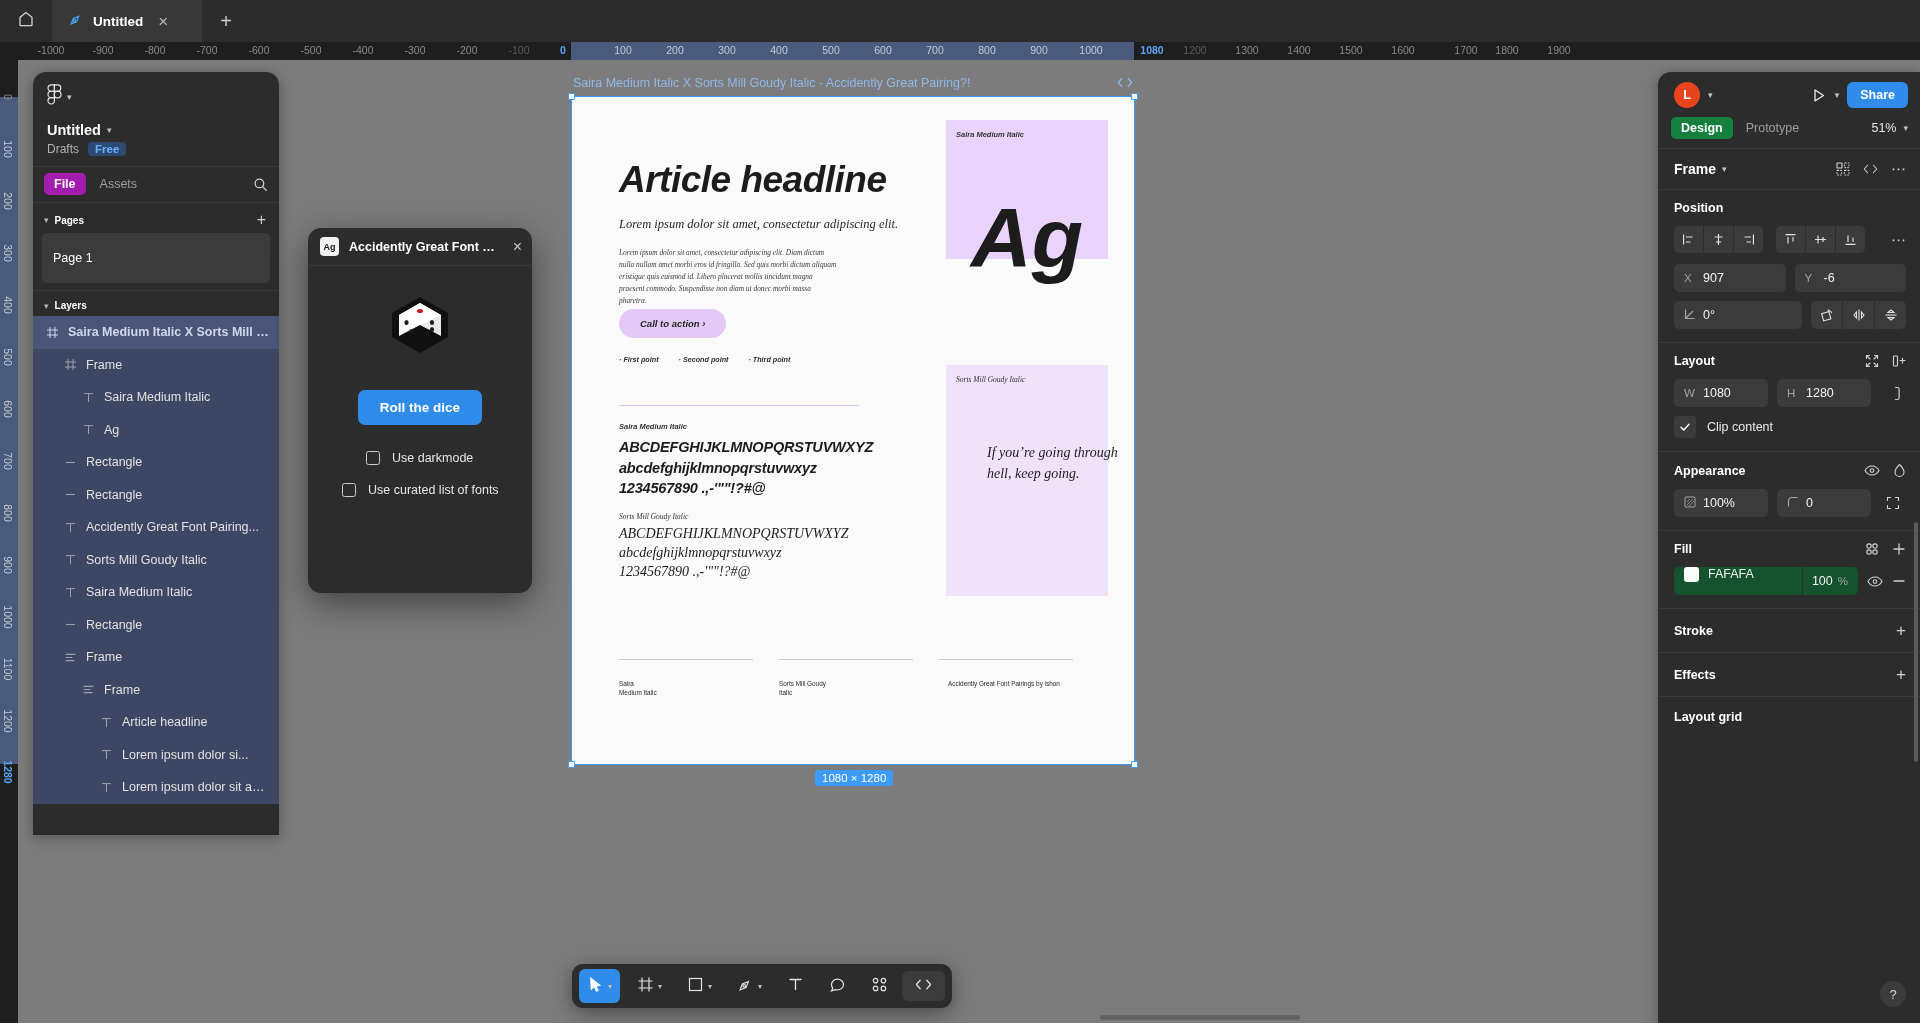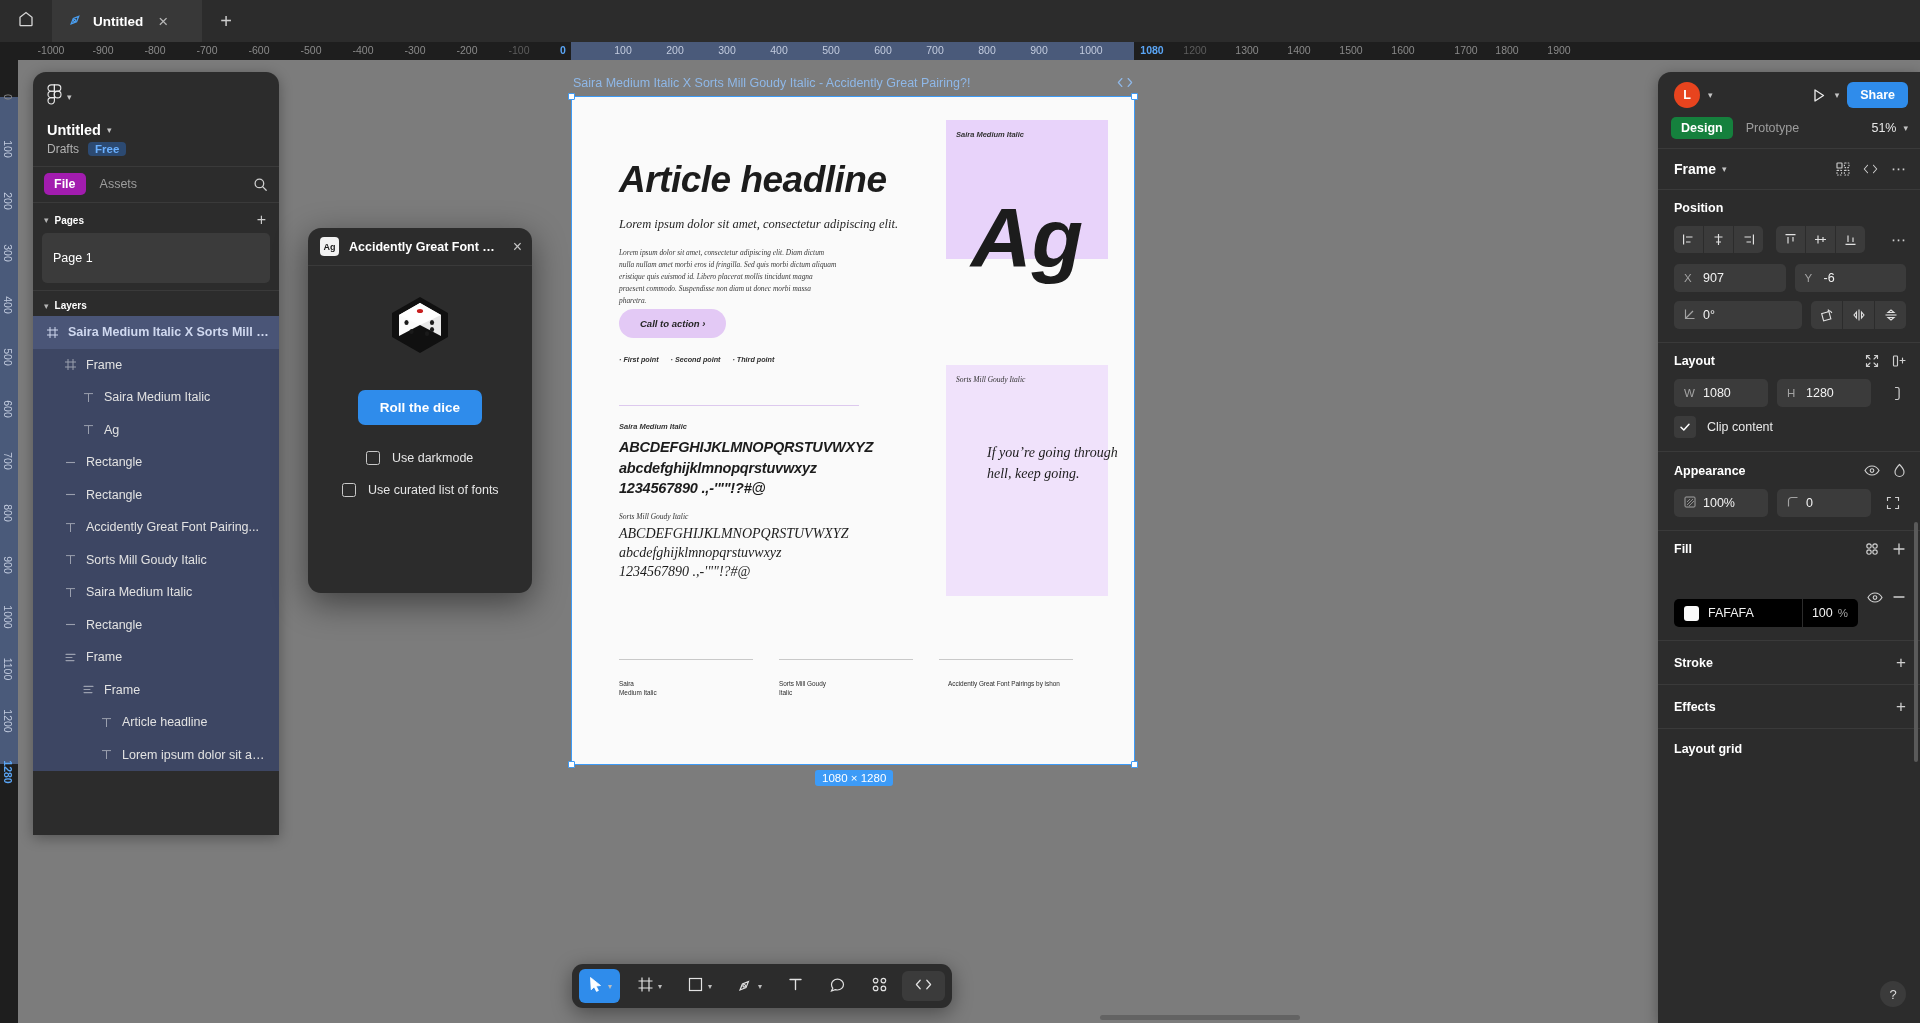--- a/index.html
+++ b/index.html
@@ -230,7 +230,7 @@
   }
   .ab-points {
     position: absolute; left: 47px; top: 258px;
-    display: flex; gap: 12px;
+    display: flex; gap: 20px;
     font-family: "Liberation Sans", sans-serif; font-style: italic;
     font-size: 7.2px; font-weight: bold; color: #2e2e2e; text-align: center;
   }

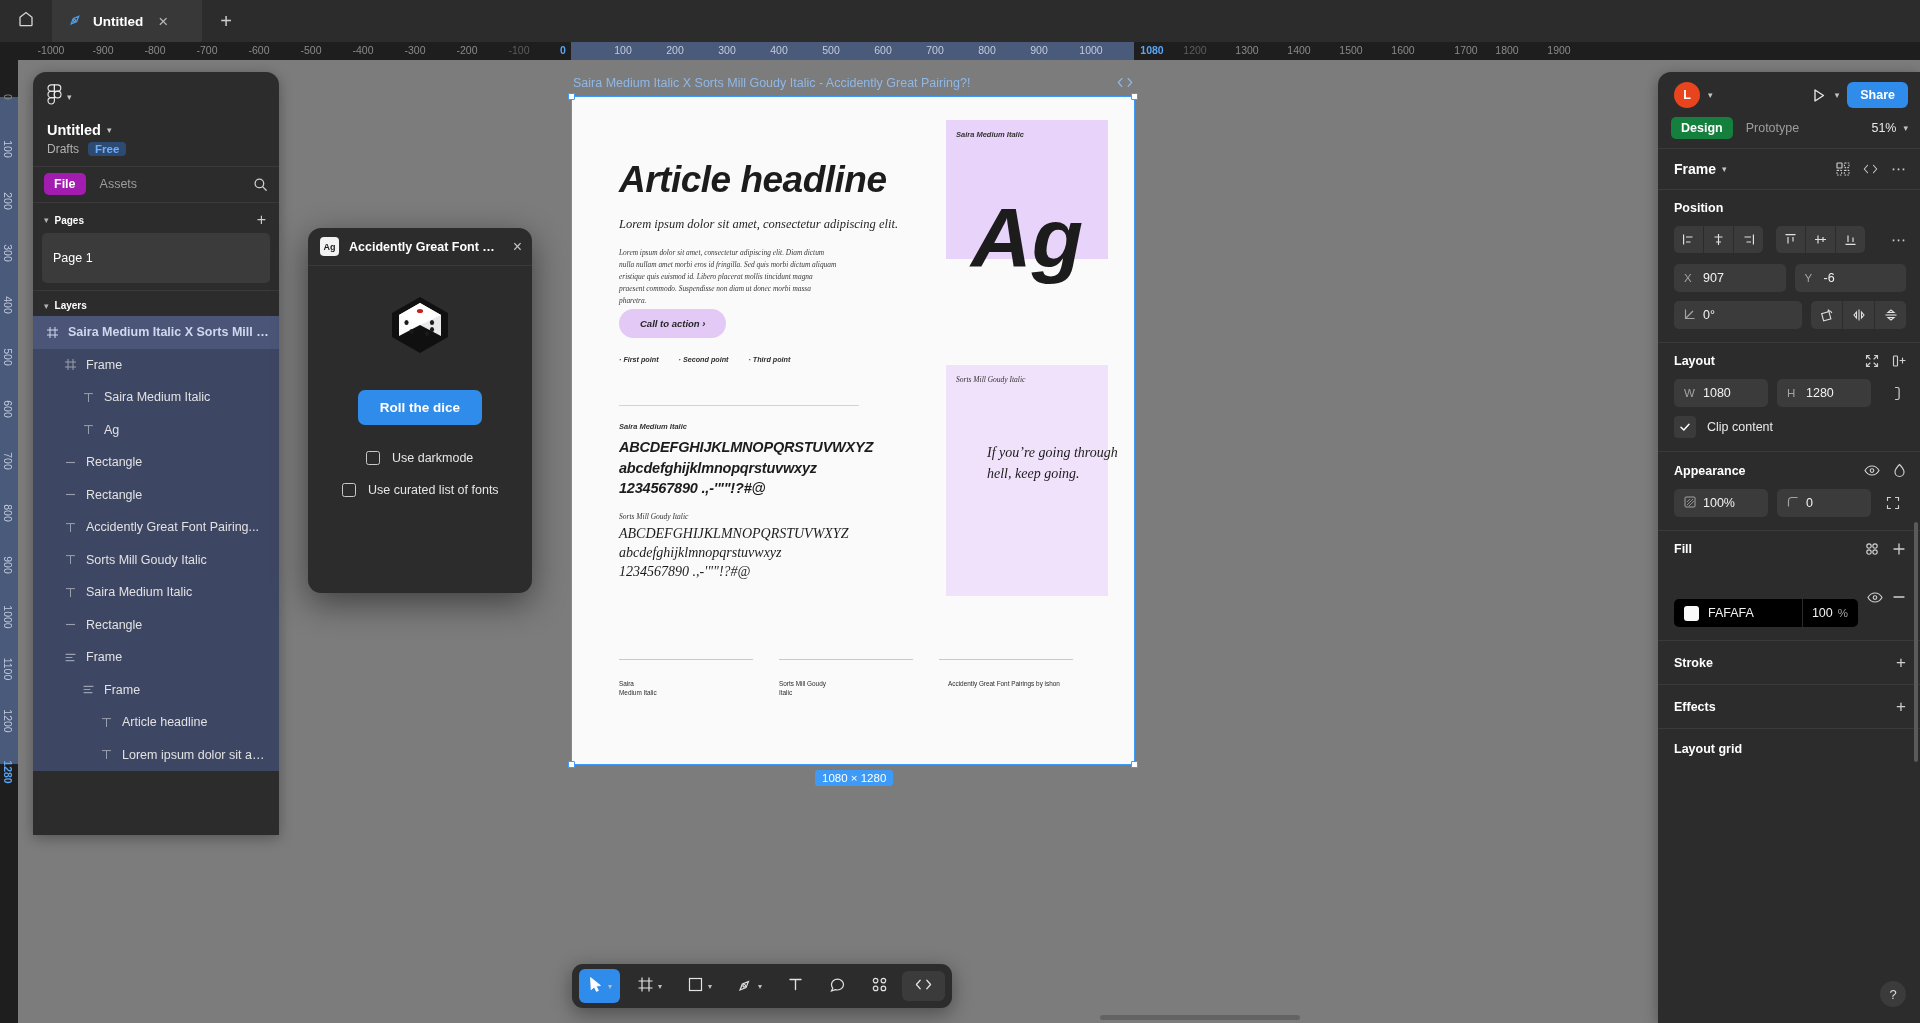--- a/index.html
+++ b/index.html
@@ -359,8 +359,8 @@
 
   .fill-row { display: flex; align-items: center; gap: 9px; }
   .fill-box {
-    flex: 1; display: flex; align-items: center; background: #000000;
-    border-radius: 5px; height: 28px; overflow: hidden; margin-top: 32px;
+    flex: 1; display: flex; background: #14532d;
+    border-radius: 5px; height: 28px; overflow: hidden;
   }
   .sw {
     width: 15px; height: 15px; border-radius: 3px; margin: 0 9px 0 10px;

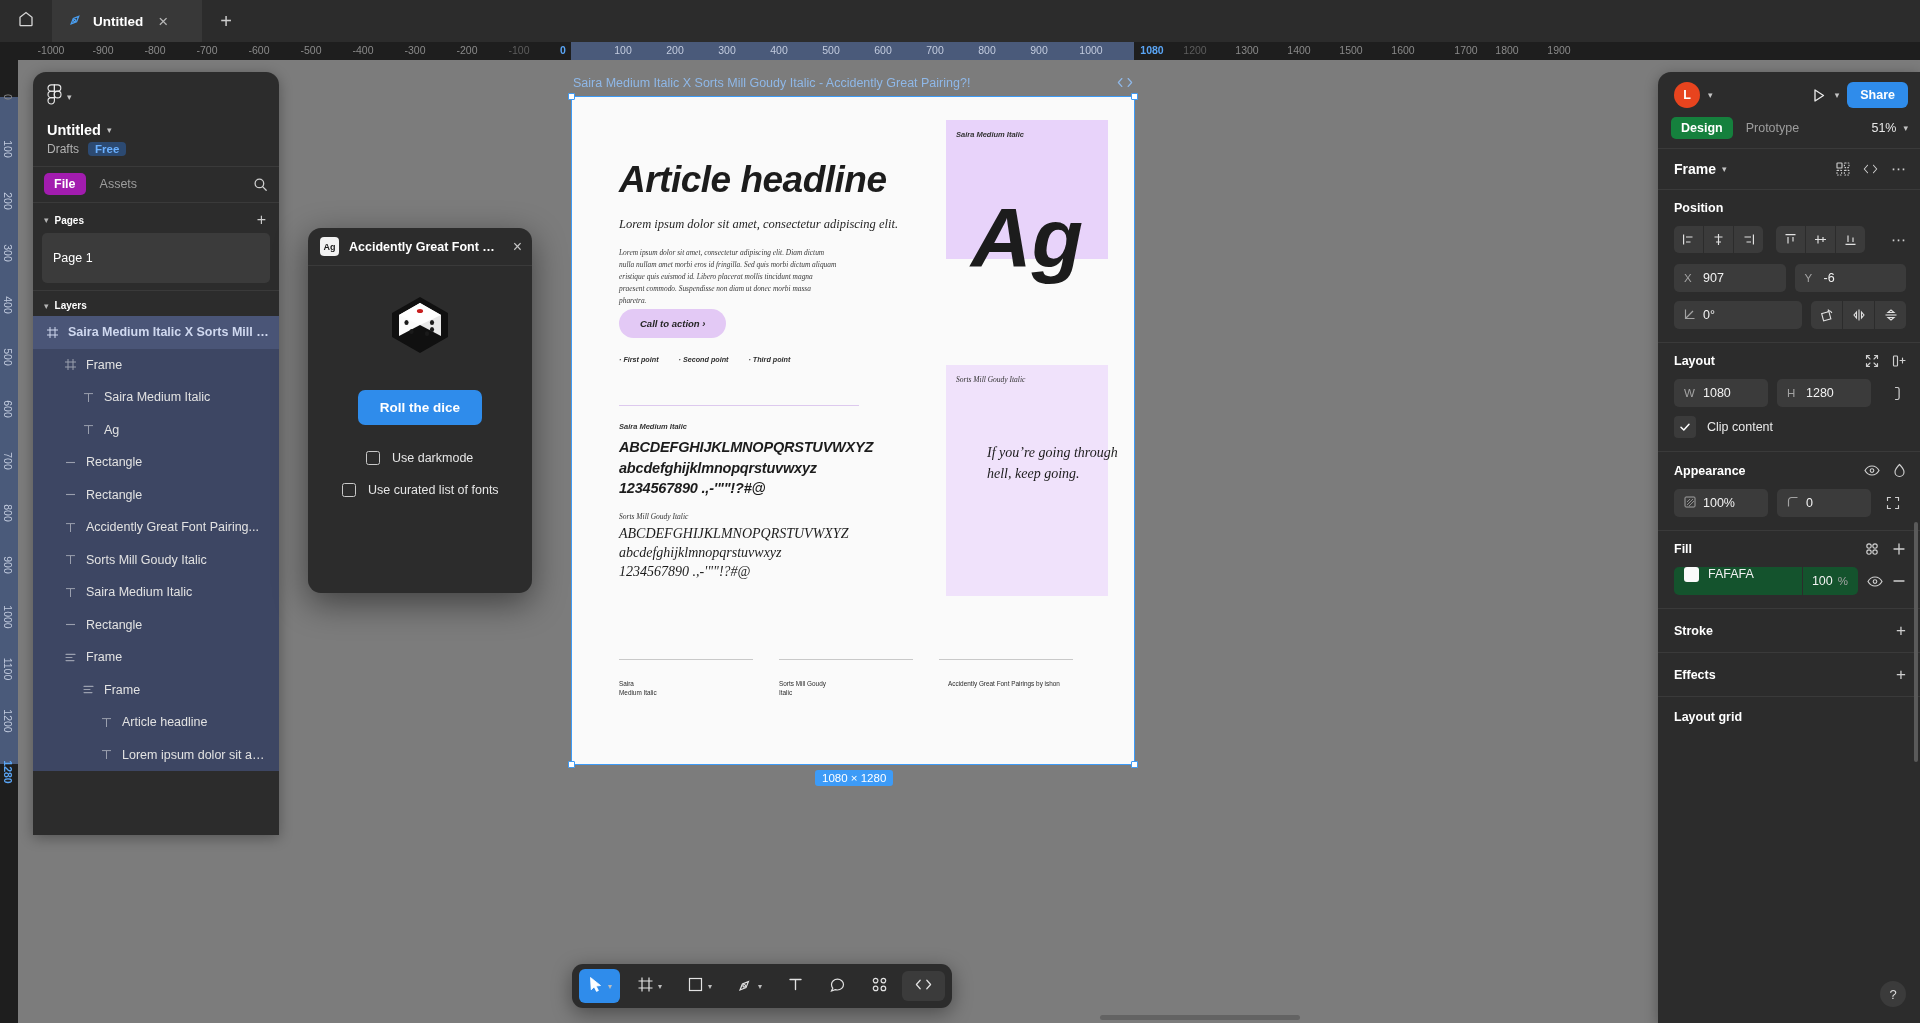--- a/index.html
+++ b/index.html
@@ -729,6 +729,14 @@
               <path d="M1 1.6h9M5.5 1.6v8.4"></path>
             </svg>
         </span>
+        <span class="layer-name">Lorem ipsum dolor si...</span>
+      </div>
+      <div class="layer-row sel" style="padding-left:66px">
+        <span class="layer-ico">
+          <svg width="11" height="11" viewBox="0 0 11 11" stroke="#9a9fae" stroke-width="1" fill="none">
+              <path d="M1 1.6h9M5.5 1.6v8.4"></path>
+            </svg>
+        </span>
         <span class="layer-name">Lorem ipsum dolor sit am...</span>
       </div>
     </div>

